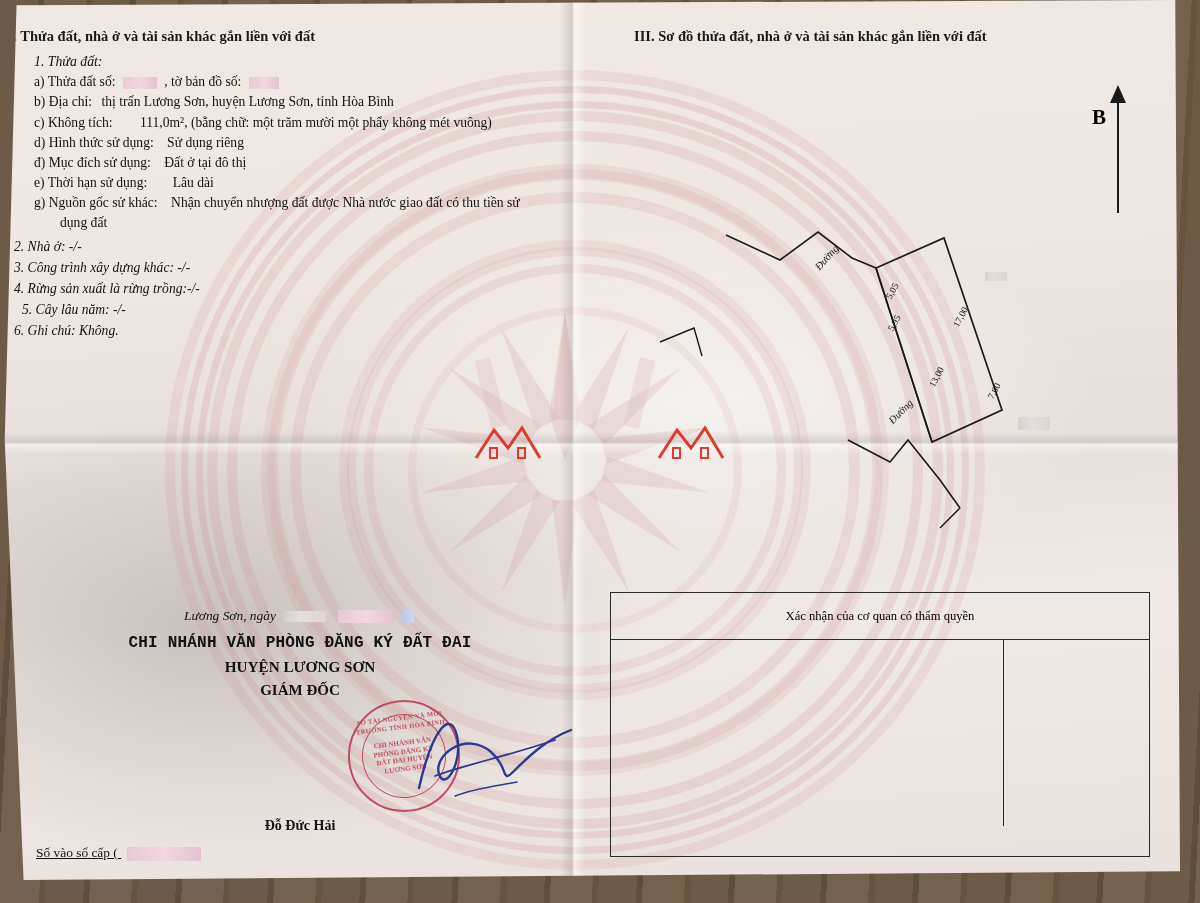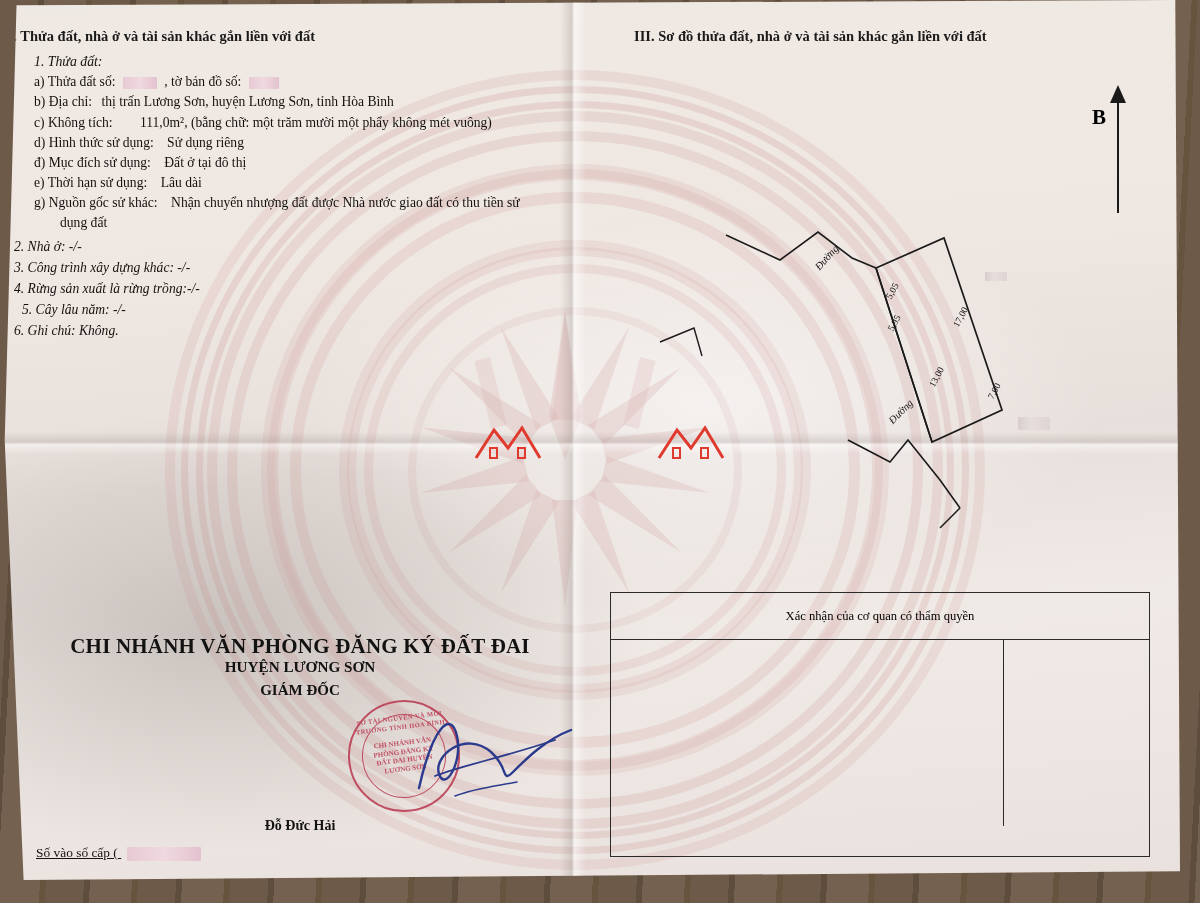--- a/index.html
+++ b/index.html
@@ -312,7 +312,7 @@
 
     <div class="body-text" style="left:34px; top:173px;">
       <span>e) Thời hạn sử dụng:</span>
-      <span style="margin-left:10px;">Lâu dài</span>
+      <span style="margin-left:22px;">Lâu dài</span>
     </div>
 
     <div class="body-text" style="left:34px; top:193px;">

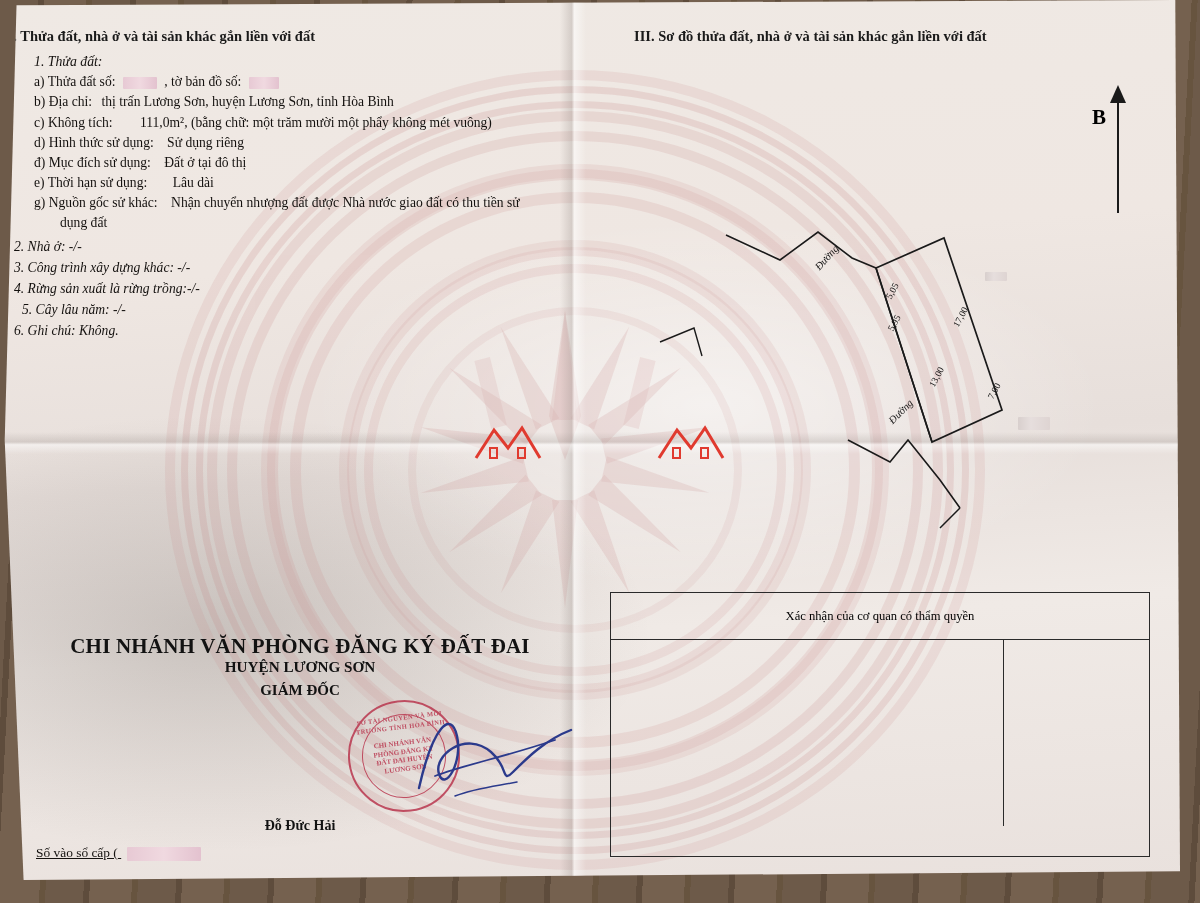--- a/index.html
+++ b/index.html
@@ -373,6 +373,12 @@
       <rect x="46" y="30" width="7" height="10" fill="none" stroke="#e03a2f" stroke-width="2"></rect>
     </svg>
 
+    <div class="sig-line ital" style="top:608px; font-size:13.4px;">
+      <span>Lương Sơn, ngày</span>
+      <span class="redact" style="width:42px;height:11px;margin:0 5px;"></span>
+      <span class="redact pink" style="width:56px;height:13px;margin:0 3px;"></span>
+      <span class="redact blue" style="width:12px;height:13px;margin:0 2px;"></span>
+    </div>
 
     <div class="sig-line b" style="top:634px; font-size:21px; letter-spacing:.2px;">CHI NHÁNH VĂN PHÒNG ĐĂNG KÝ ĐẤT ĐAI</div>
     <div class="sig-line b" style="top:658px; font-size:15.2px;">HUYỆN LƯƠNG SƠN</div>

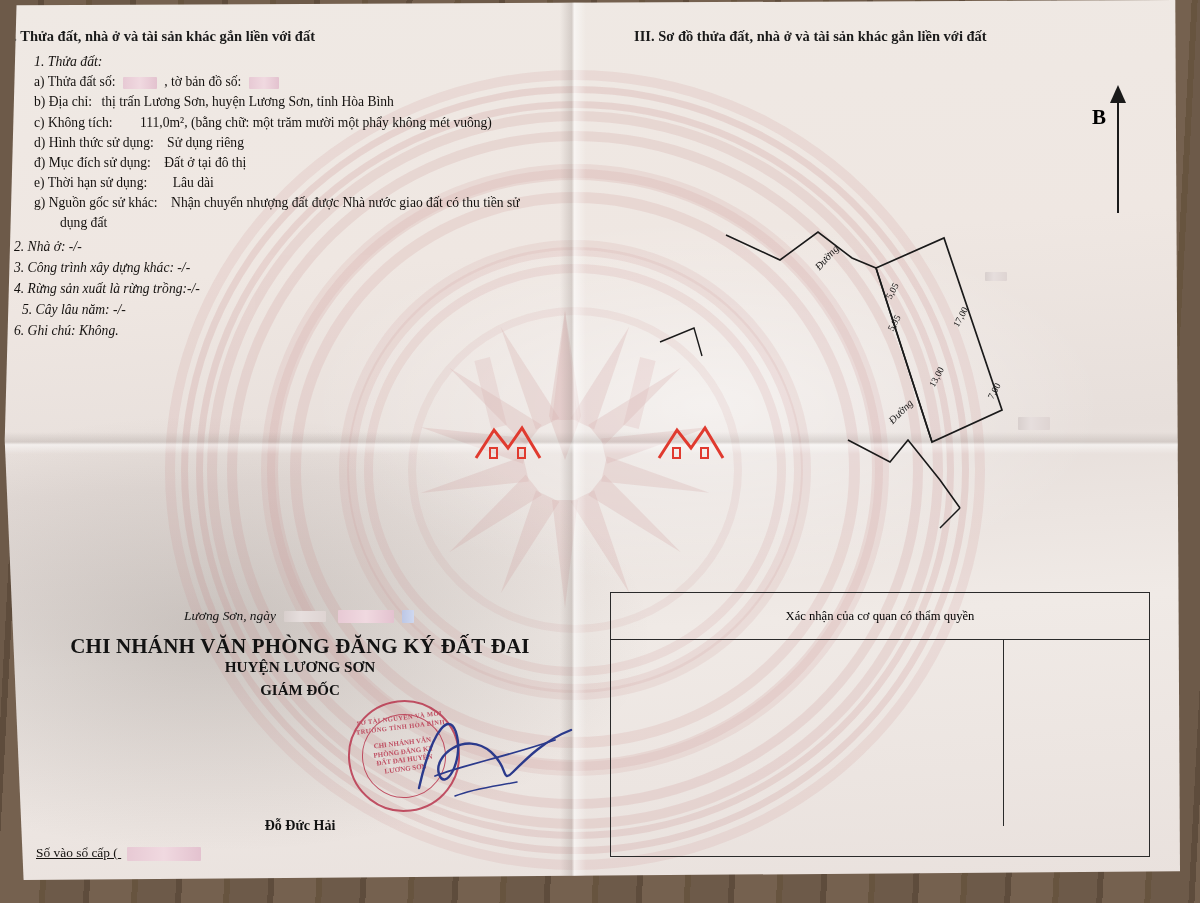--- a/index.html
+++ b/index.html
@@ -380,7 +380,7 @@
       <span class="redact blue" style="width:12px;height:13px;margin:0 2px;"></span>
     </div>
 
-    <div class="sig-line b" style="top:634px; font-size:21px; letter-spacing:.2px;">CHI NHÁNH VĂN PHÒNG ĐĂNG KÝ ĐẤT ĐAI</div>
+    <div class="sig-line b" style="top:634px; font-size:16px; letter-spacing:.2px;font-family:Liberation Mono, monospace;">CHI NHÁNH VĂN PHÒNG ĐĂNG KÝ ĐẤT ĐAI</div>
     <div class="sig-line b" style="top:658px; font-size:15.2px;">HUYỆN LƯƠNG SƠN</div>
     <div class="sig-line b" style="top:682px; font-size:15px;">GIÁM ĐỐC</div>
 

